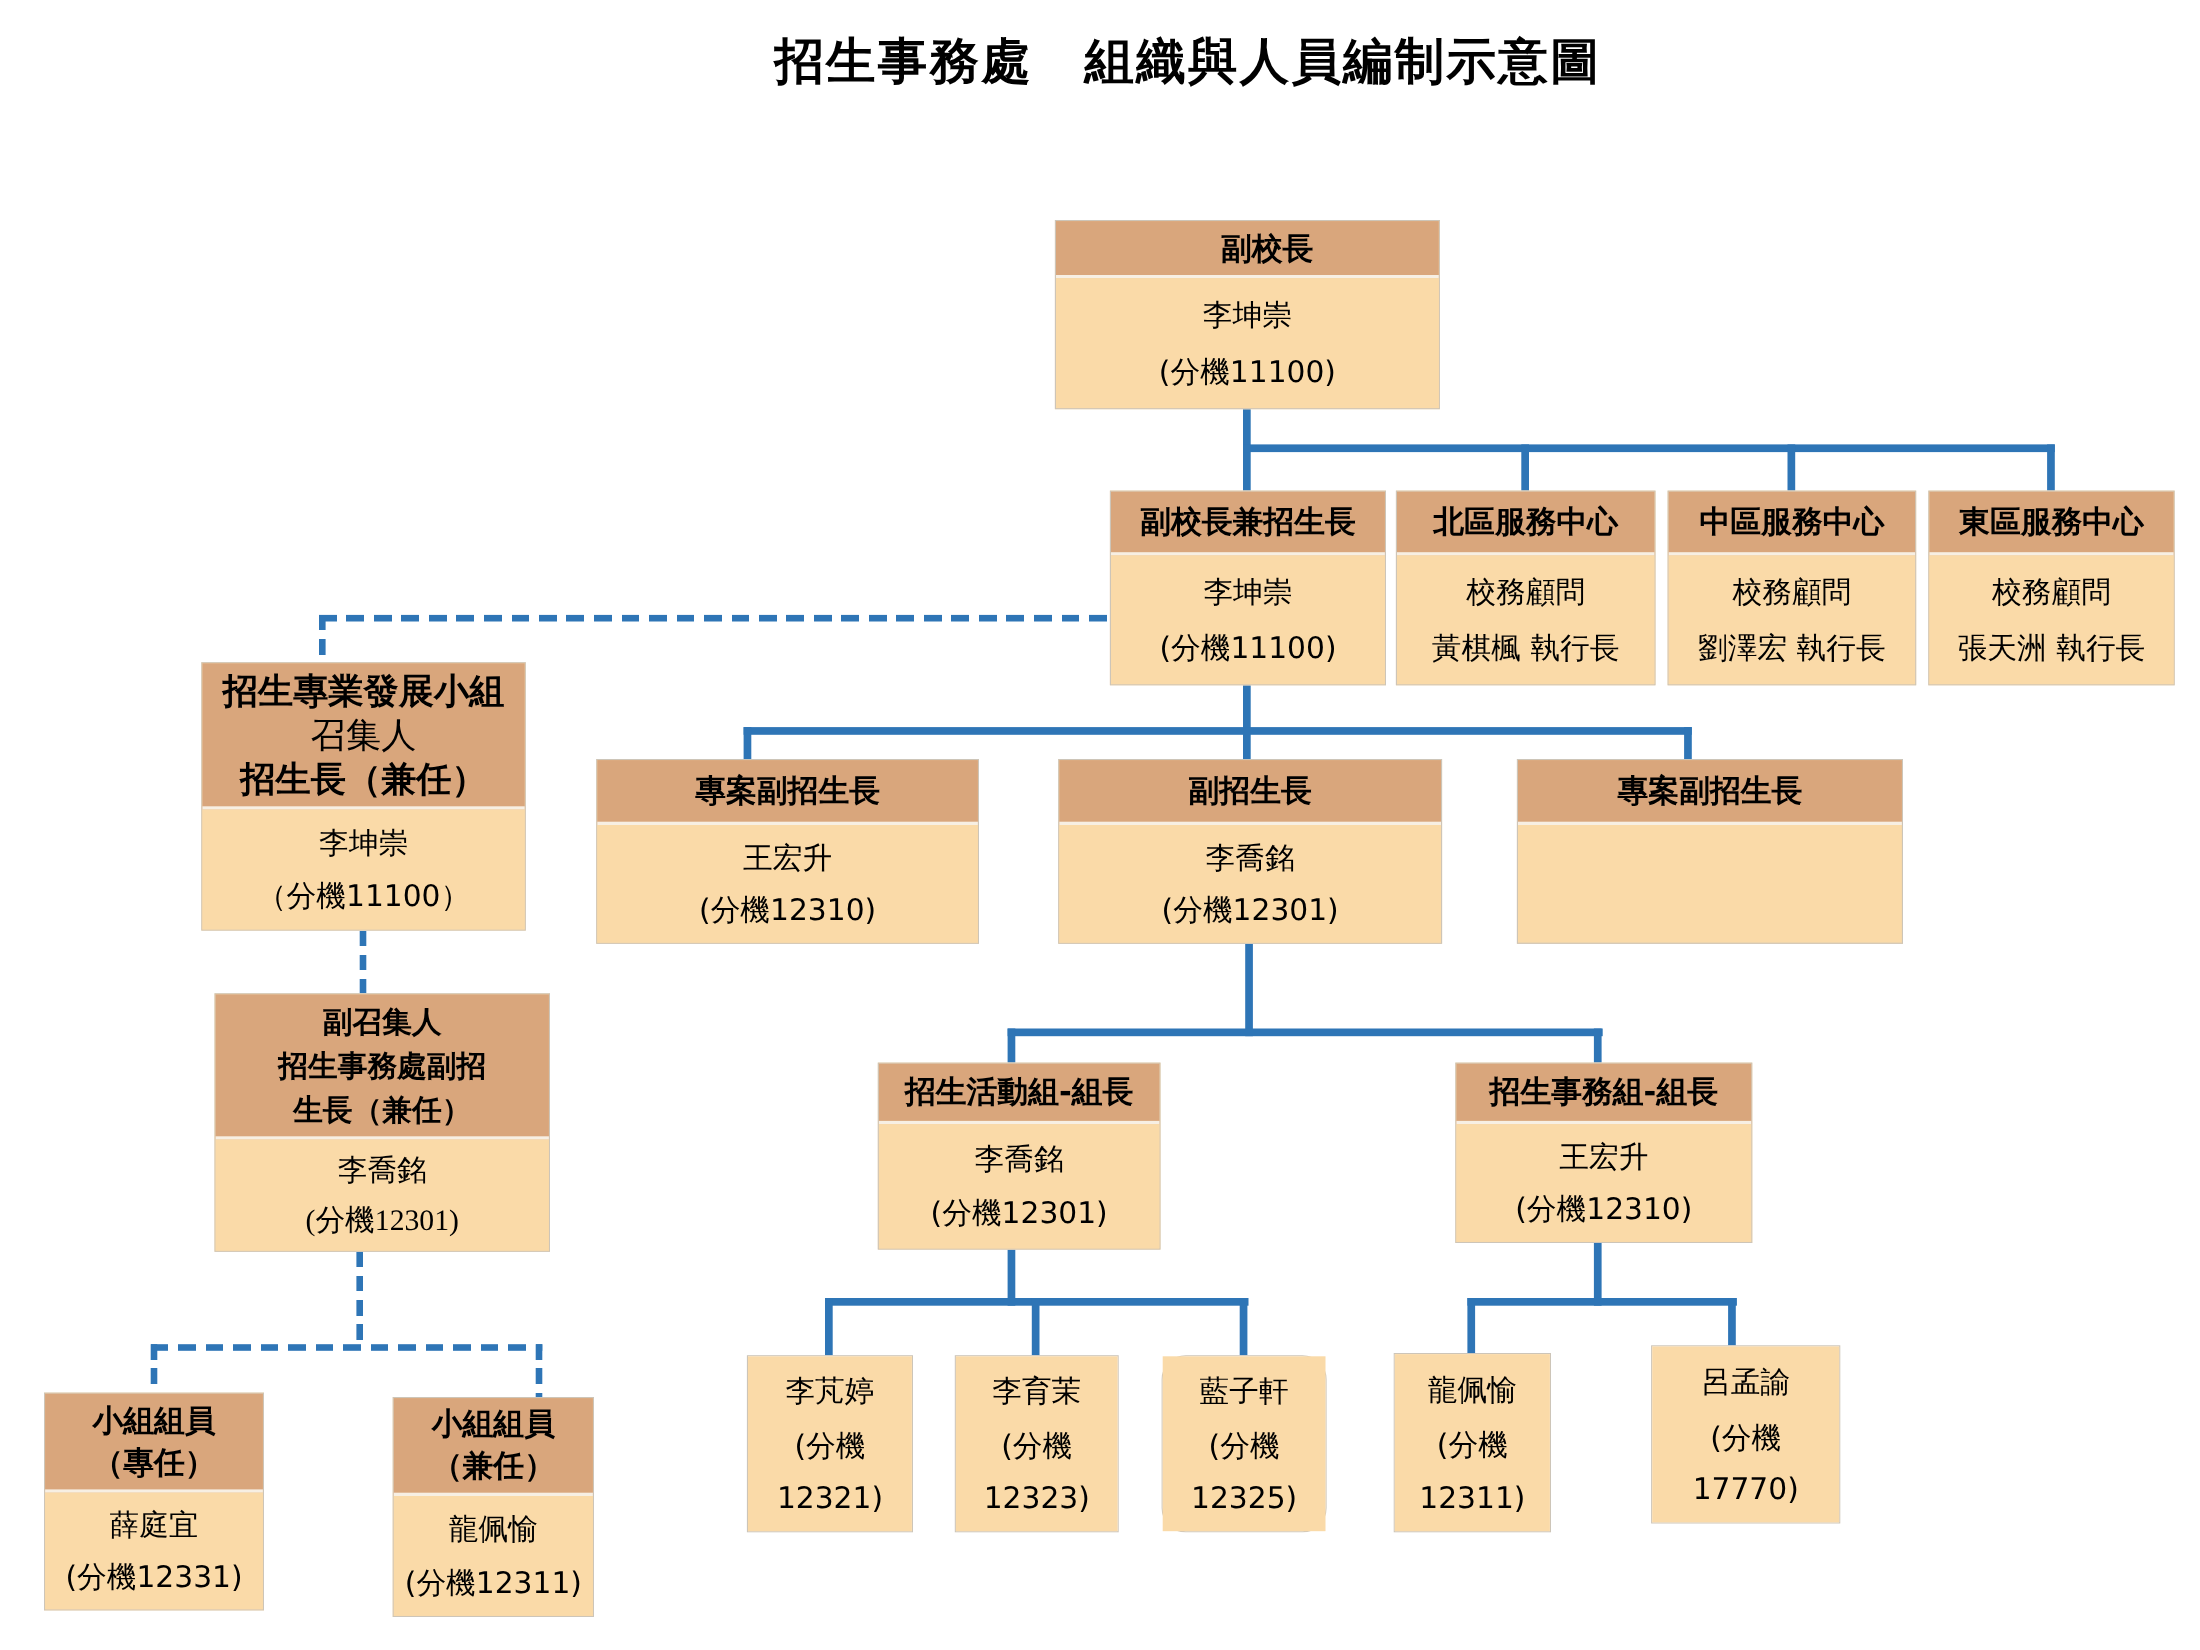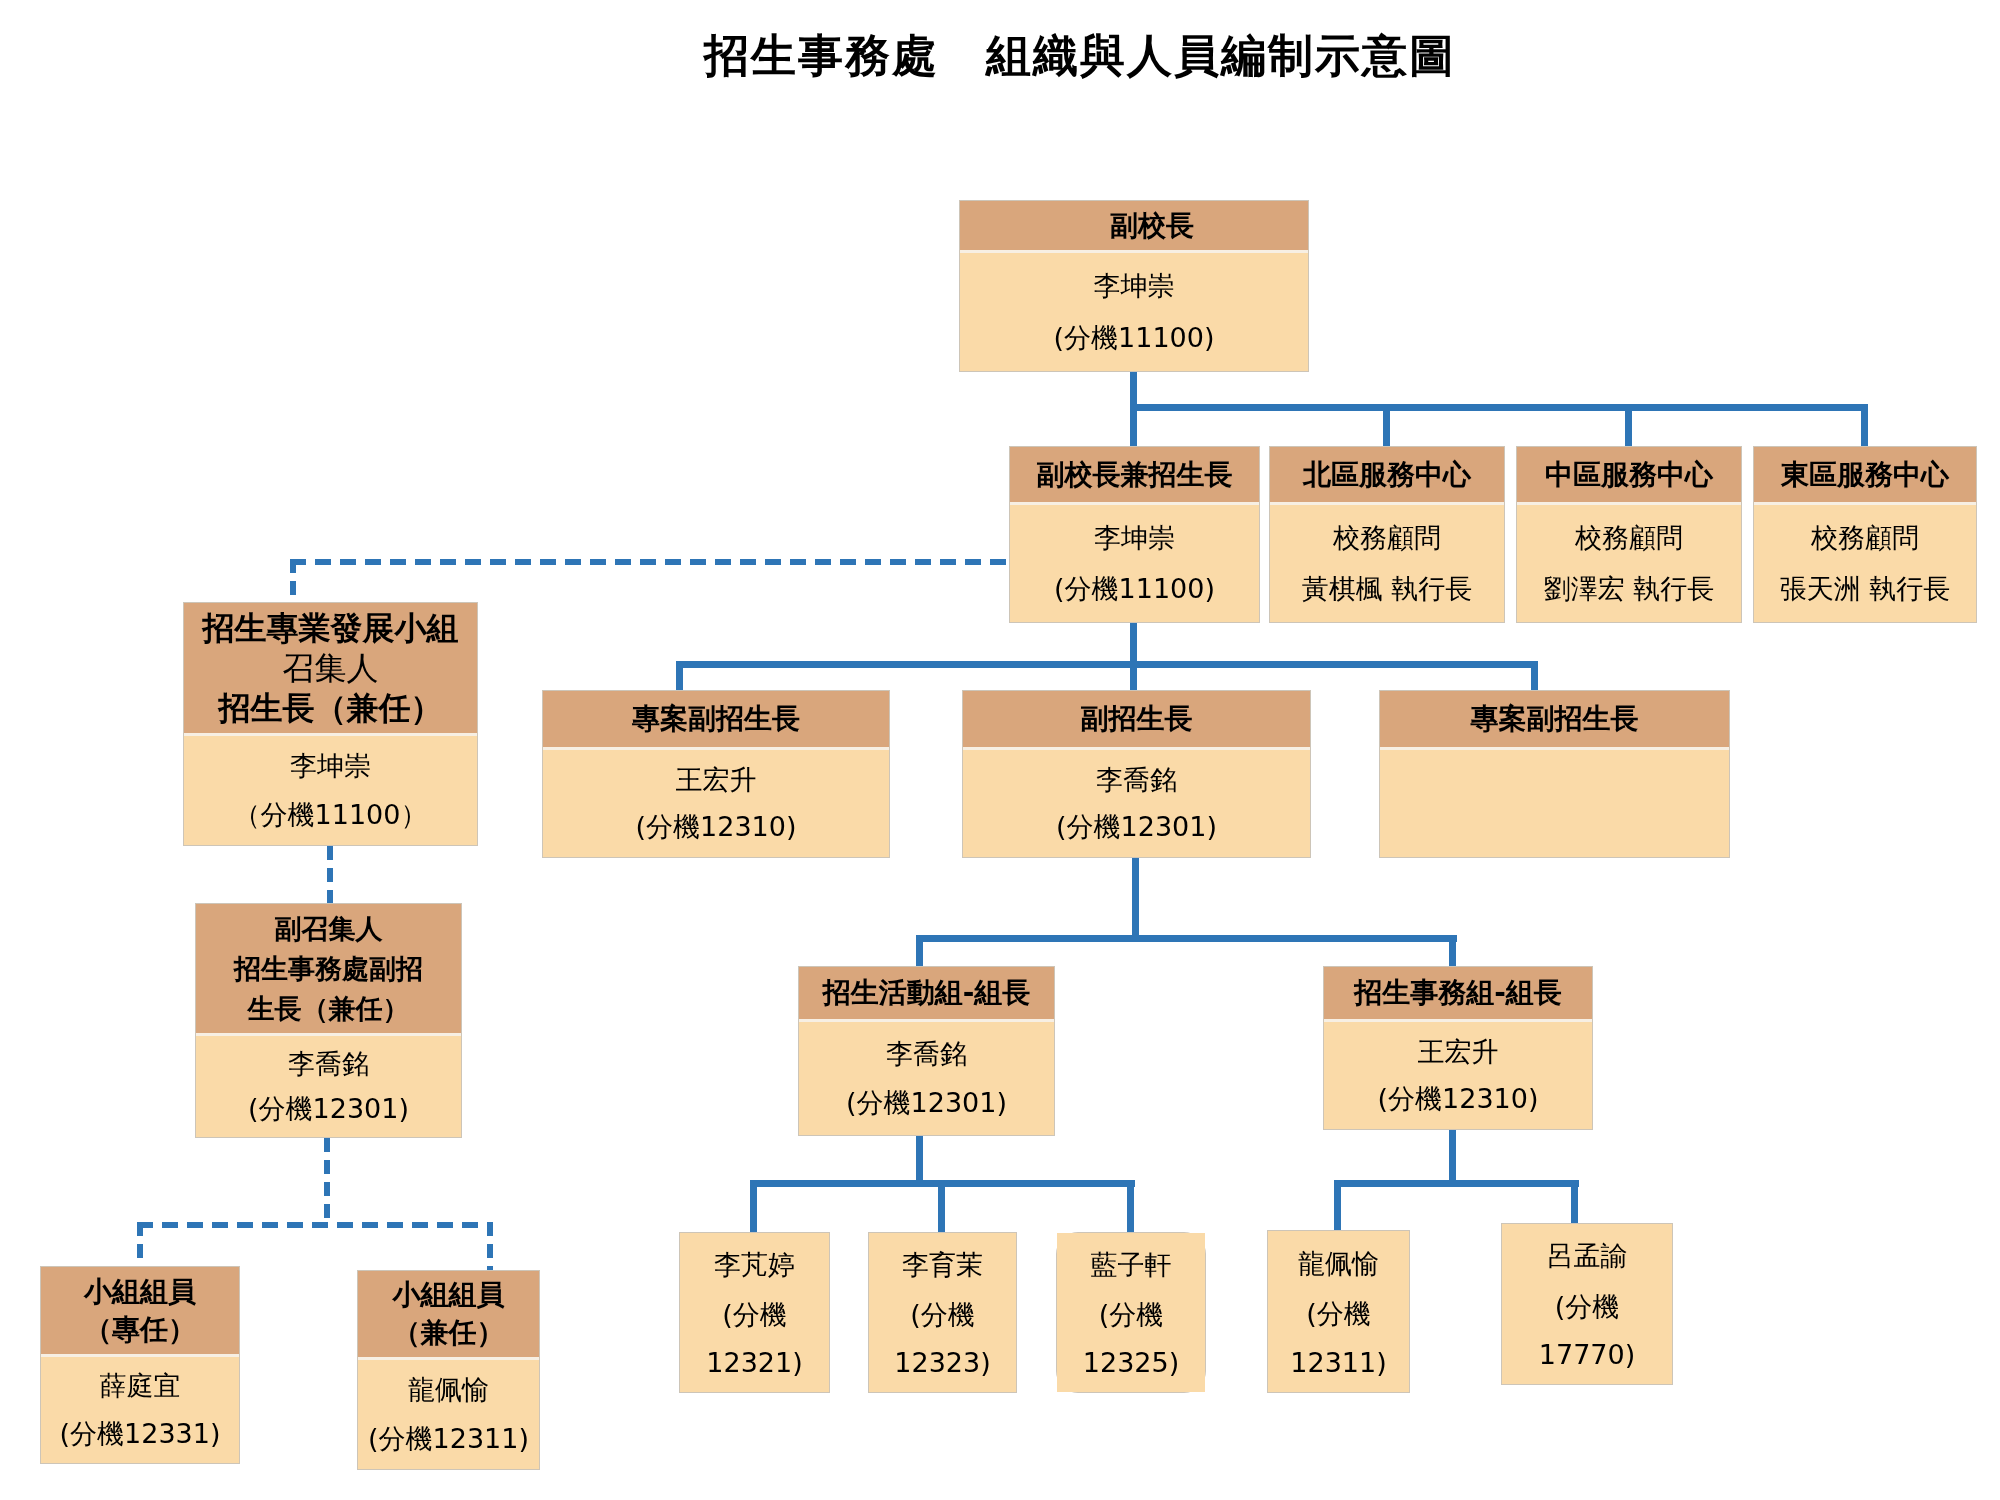--- a/index.html
+++ b/index.html
@@ -131,7 +131,7 @@
     </div>
   </div>
 
-  <div class="node" style="left:195px;top:903px;width:267px;height:235px;">
+  <div class="node" style="left:195px;top:903px;width:305px;height:235px;font-family:Liberation Serif, serif;">
     <div class="hdr" style="height:129px;font-size:27px;line-height:40px;">
       <div>副召集人</div>
       <div>招生事務處副招</div>

